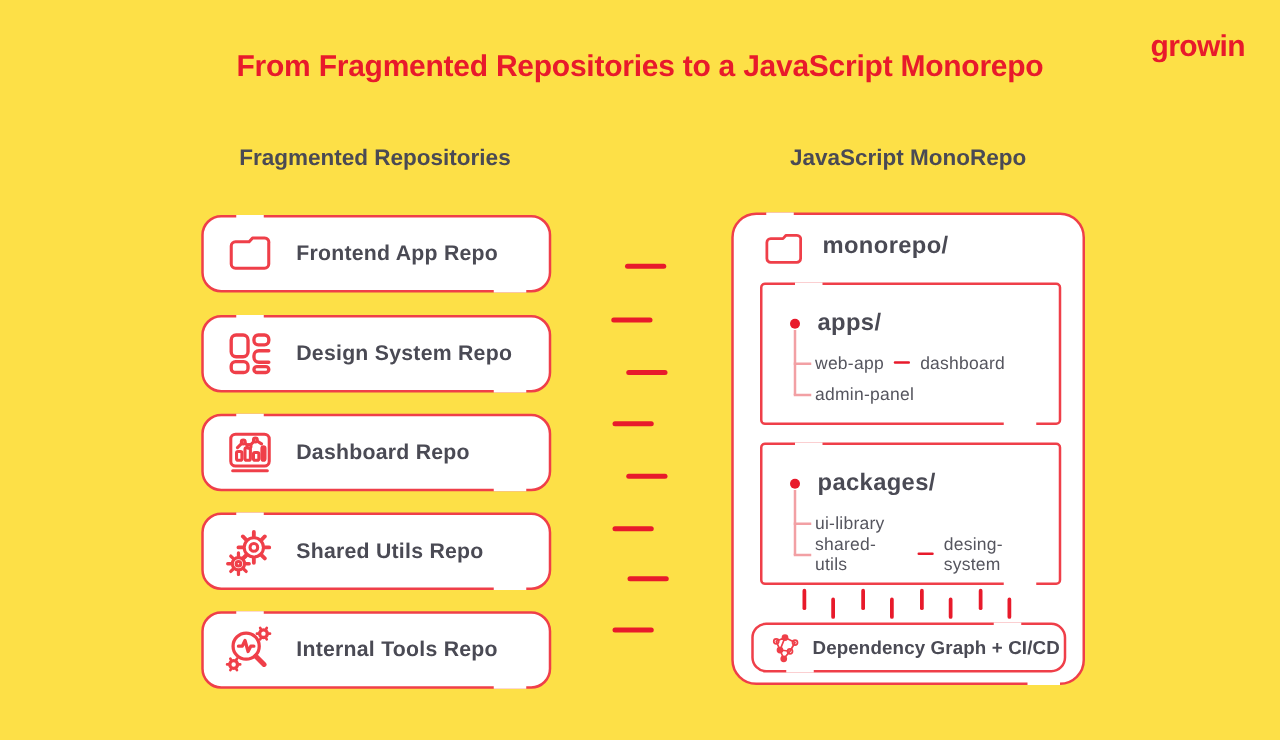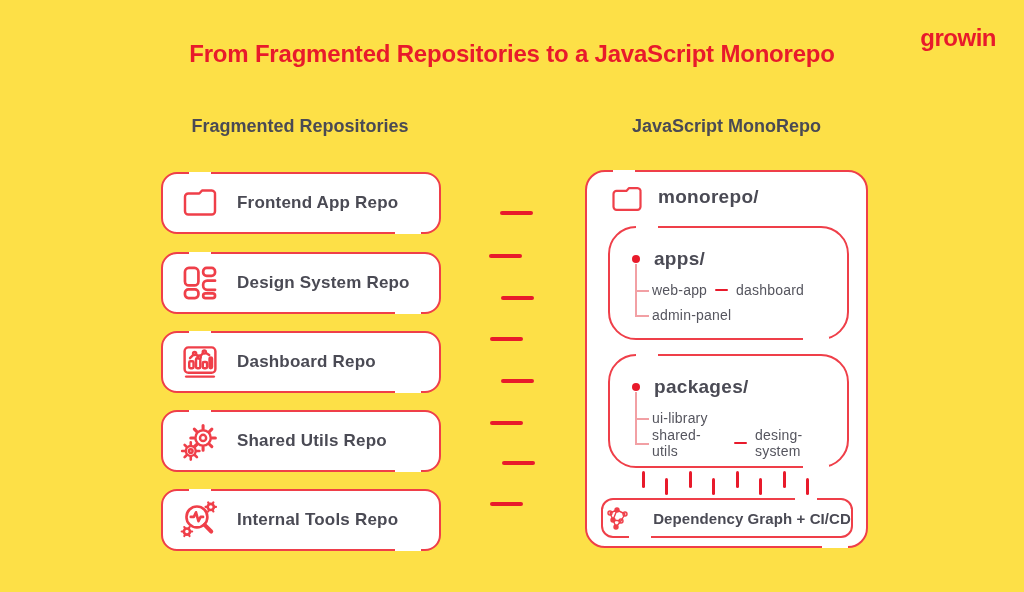--- a/index.html
+++ b/index.html
@@ -44,7 +44,7 @@
   .root-label{font-size:19px;font-weight:bold;color:var(--dark);letter-spacing:0.3px;}
 
   .inner-box{position:absolute;left:21px;width:241px;height:114px;
-             border:2px solid var(--border-red);border-radius:28px;background:#fff;}
+             border:2px solid var(--border-red);border-radius:4px;background:#fff;}
   .bullet{position:absolute;left:22px;top:27px;width:8px;height:8px;border-radius:50%;background:var(--red);}
   .sec-label{position:absolute;left:44px;top:20px;font-size:19px;font-weight:bold;
              color:var(--dark);letter-spacing:0.3px;}

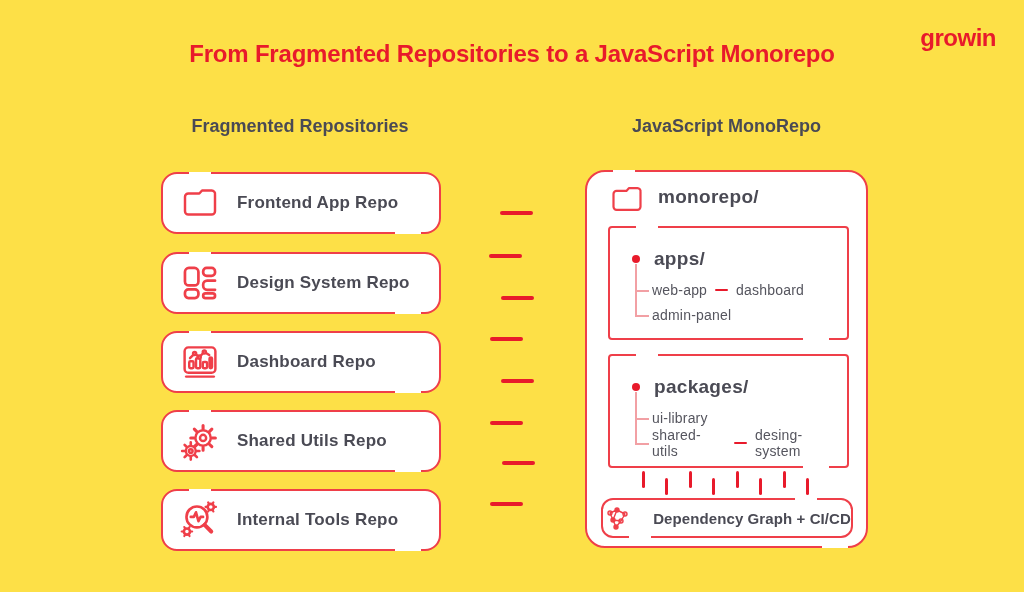--- a/index.html
+++ b/index.html
@@ -58,7 +58,7 @@
 
   .dep-box{position:absolute;left:601px;top:498px;width:252px;height:40px;
            border:2px solid var(--border-red);border-radius:12px;background:#fff;
-           display:flex;align-items:center;gap:9px;justify-content:space-between;}
+           display:flex;align-items:center;padding-left:11px;gap:9px;}
   .dep-label{font-size:15px;font-weight:bold;color:var(--dark);letter-spacing:0.1px;}
   .dep-icon{width:27px;height:27px;display:flex;align-items:center;justify-content:center;flex:0 0 27px;}
 

